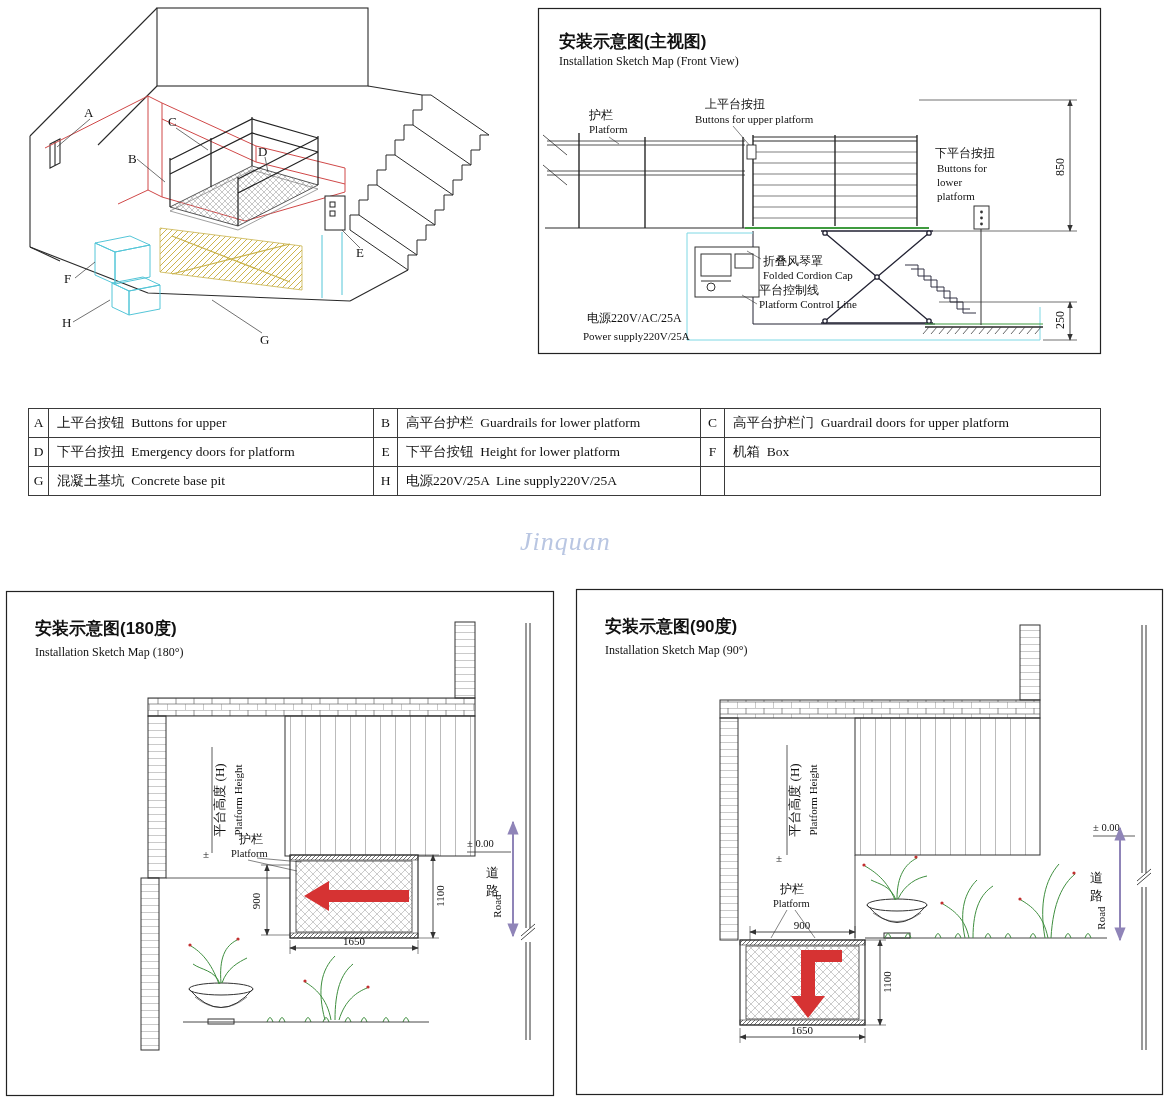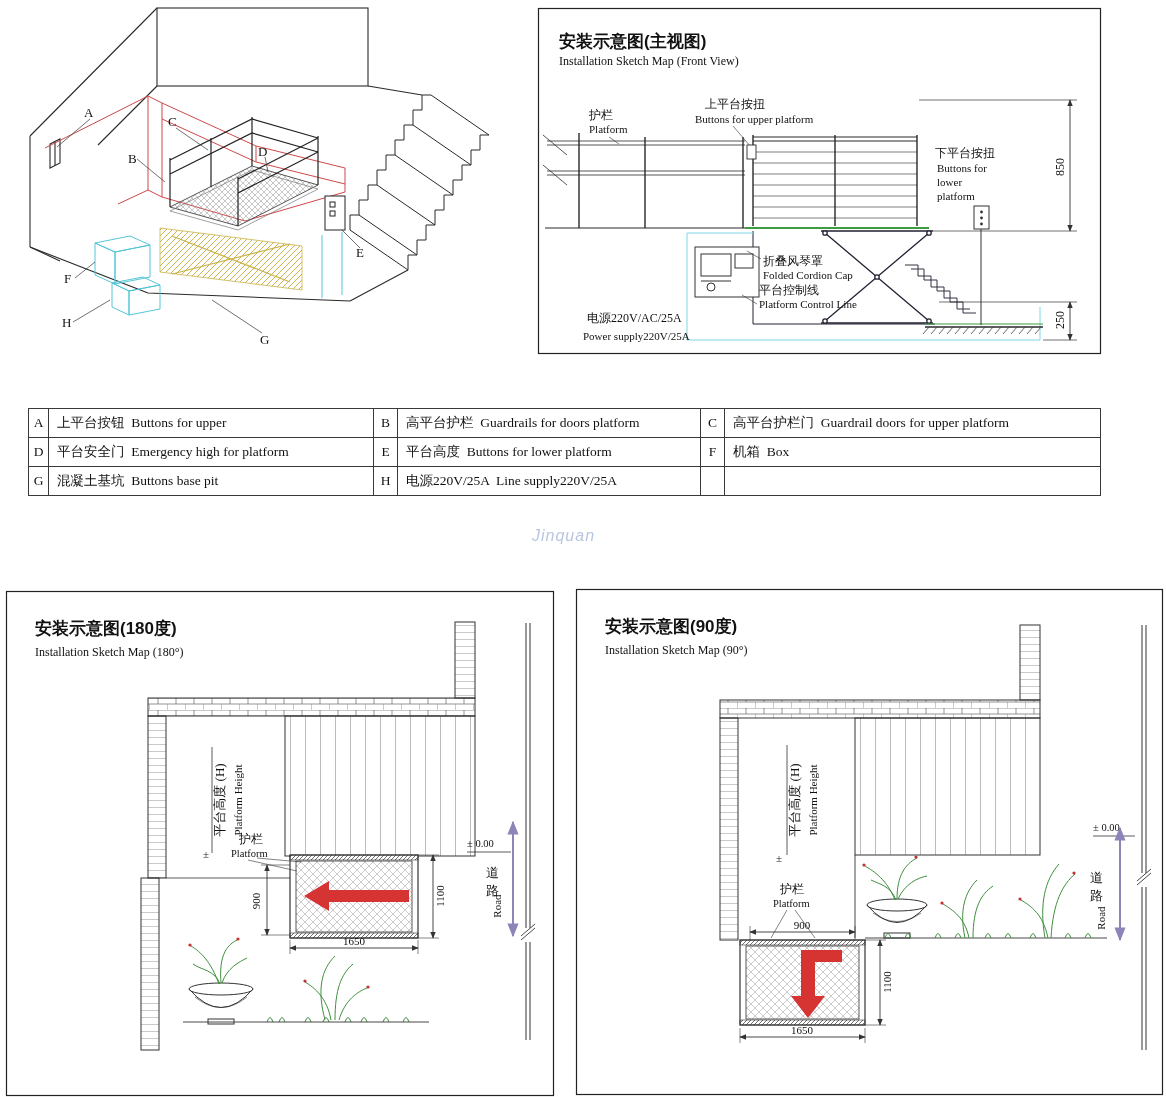--- a/index.html
+++ b/index.html
@@ -216,7 +216,7 @@
       <td class="k">A</td>
       <td class="t">上平台按钮  Buttons for upper</td>
       <td class="k">B</td>
-      <td class="t">高平台护栏  Guardrails for doors platform</td>
+      <td class="t">高平台护栏  Guardrails for lower platform</td>
       <td class="k">C</td>
       <td class="t">高平台护栏门  Guardrail doors for upper platform</td>
     </tr>

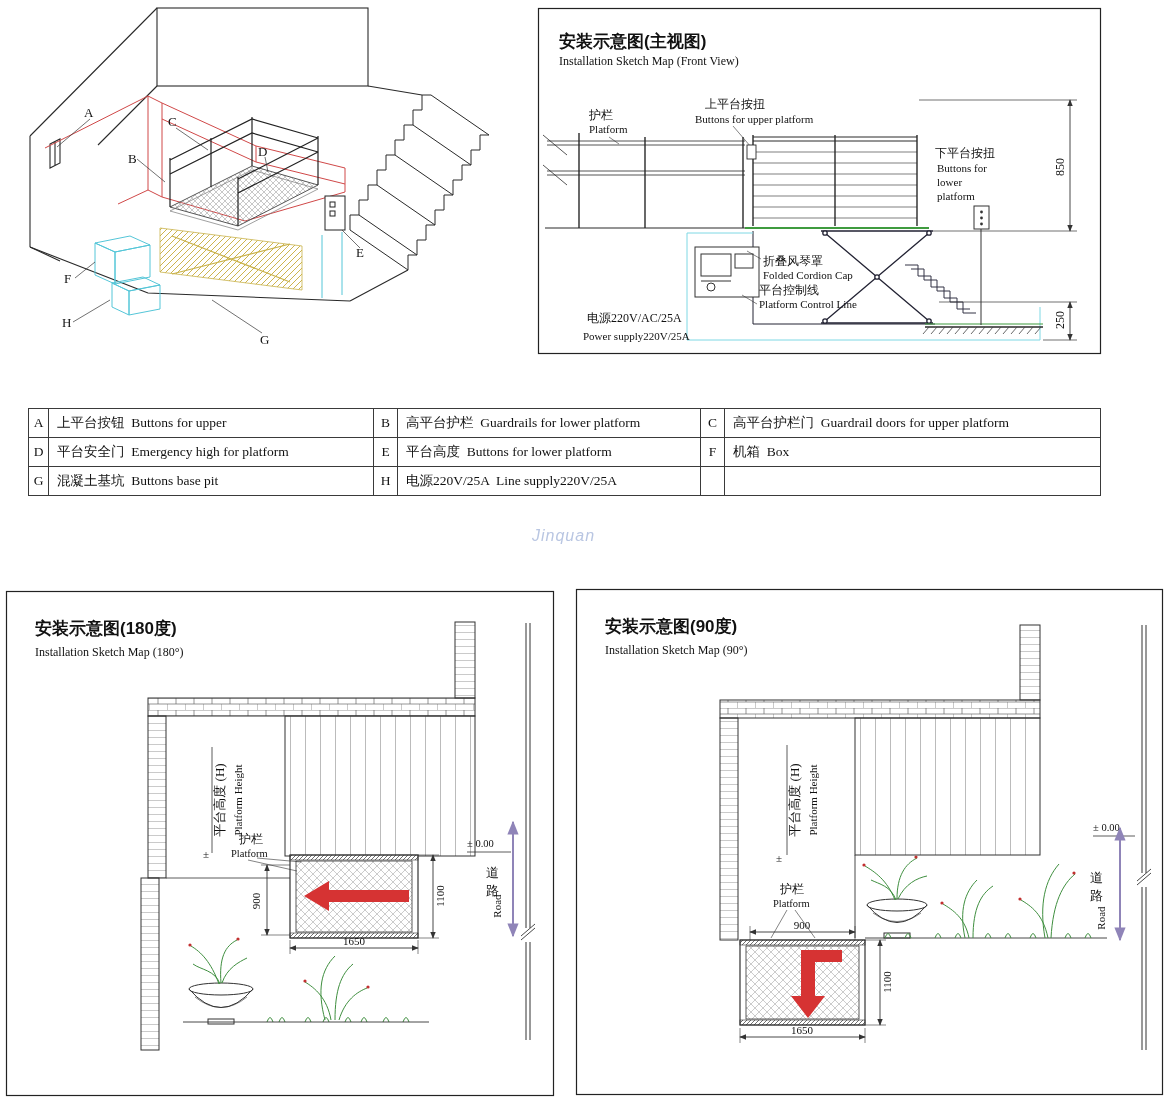--- a/index.html
+++ b/index.html
@@ -222,7 +222,7 @@
     </tr>
     <tr>
       <td class="k">D</td>
-      <td class="t">平台安全门  Emergency high for platform</td>
+      <td class="t">下平台按扭  Emergency doors for platform</td>
       <td class="k">E</td>
       <td class="t">平台高度  Buttons for lower platform</td>
       <td class="k">F</td>

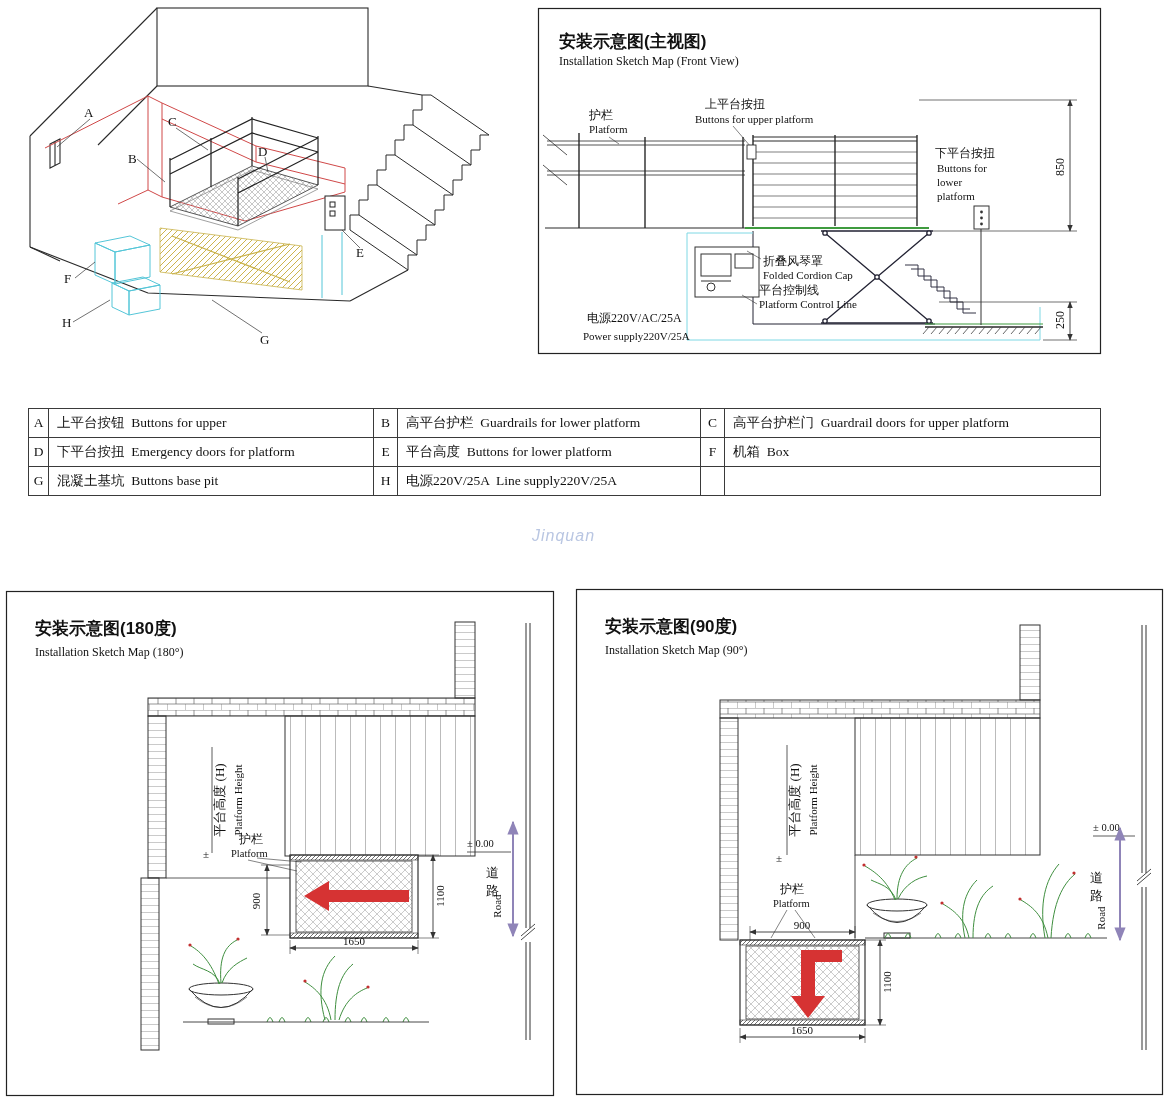--- a/index.html
+++ b/index.html
@@ -224,7 +224,7 @@
       <td class="k">D</td>
       <td class="t">下平台按扭  Emergency doors for platform</td>
       <td class="k">E</td>
-      <td class="t">平台高度  Buttons for lower platform</td>
+      <td class="t">下平台按钮  Height for lower platform</td>
       <td class="k">F</td>
       <td class="t">机箱  Box</td>
     </tr>

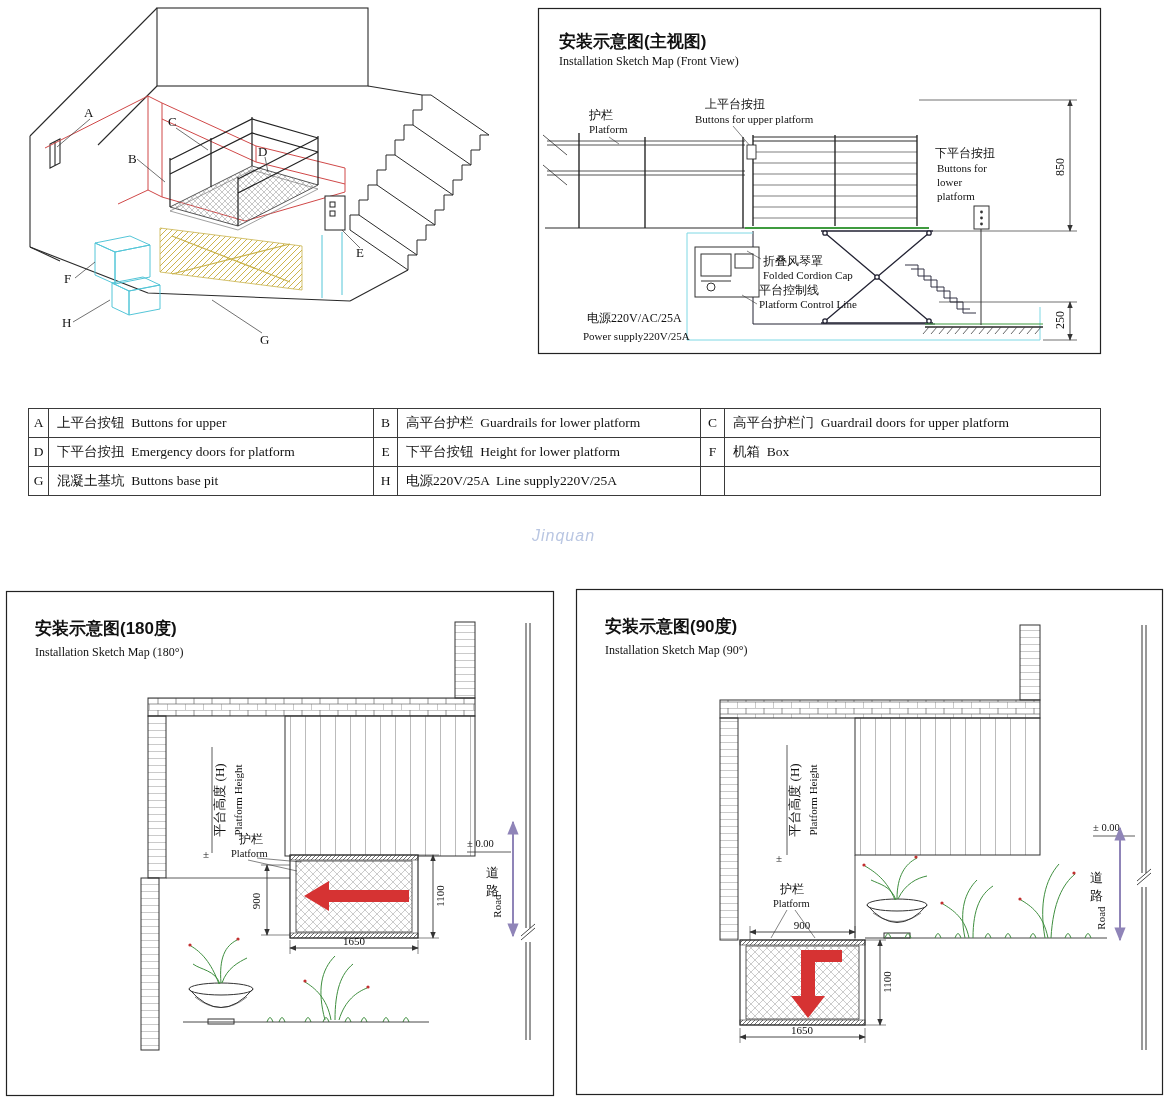--- a/index.html
+++ b/index.html
@@ -230,7 +230,7 @@
     </tr>
     <tr>
       <td class="k">G</td>
-      <td class="t">混凝土基坑  Buttons base pit</td>
+      <td class="t">混凝土基坑  Concrete base pit</td>
       <td class="k">H</td>
       <td class="t">电源220V/25A  Line supply220V/25A</td>
       <td class="k"></td>

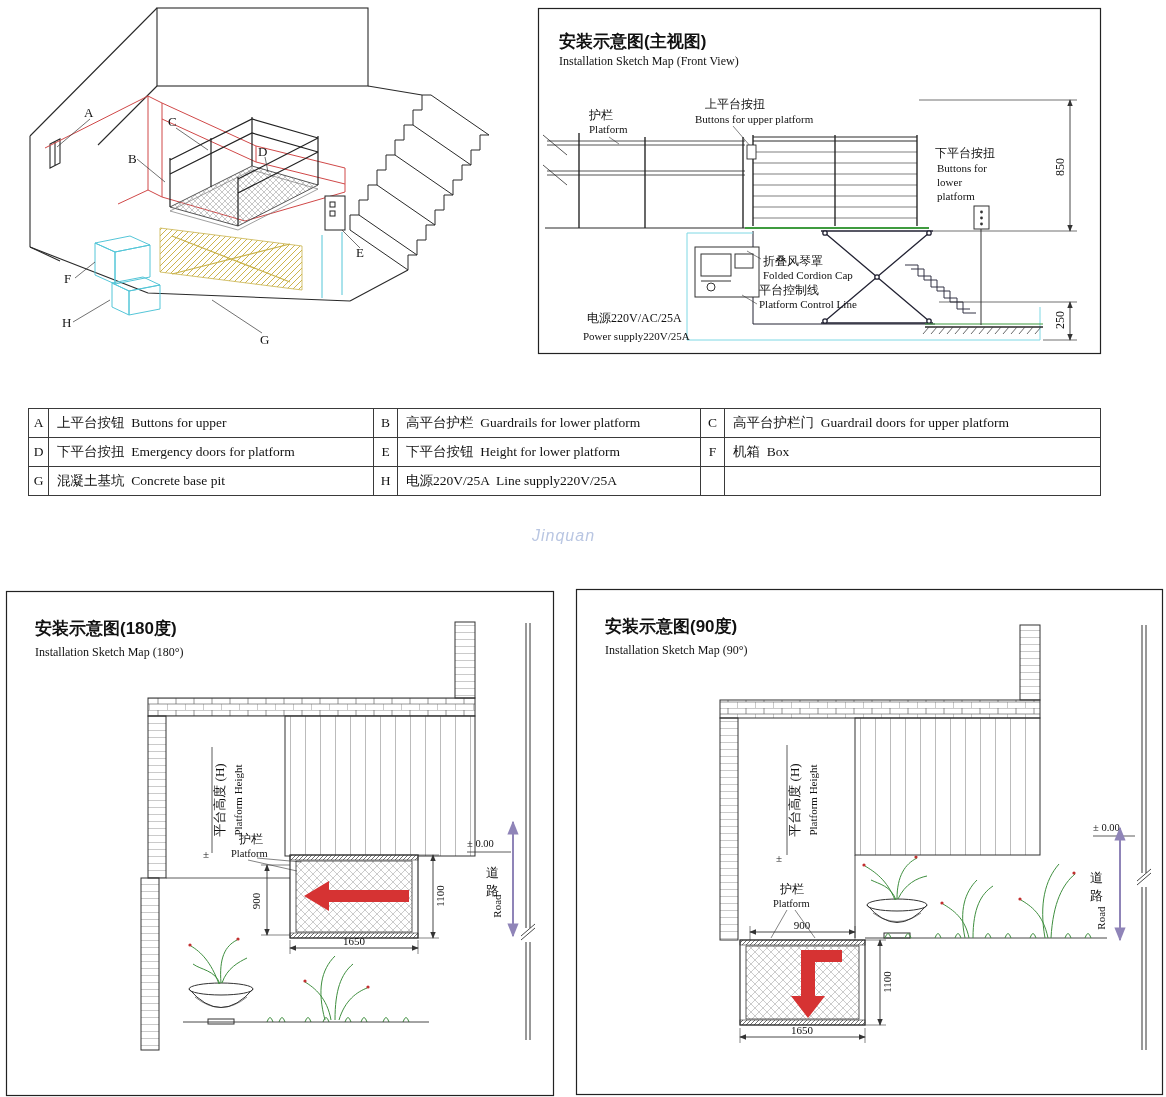--- a/index.html
+++ b/index.html
@@ -14,7 +14,7 @@
   table.legend td{border:1px solid #3a3a3a;height:29px;font-size:13.5px;vertical-align:middle;overflow:hidden;white-space:pre}
   table.legend td.k{text-align:center;padding:0;font-family:"Liberation Serif",serif}
   table.legend td.t{padding:0 4px 0 8px}
-  .watermark{position:absolute;left:532px;top:527px;font-style:italic;font-size:16px;letter-spacing:1px;color:#b9c6e2;font-family:Liberation Sans, sans-serif}
+  .watermark{position:absolute;left:520px;top:527px;font-style:italic;font-size:26px;letter-spacing:1px;color:#b9c6e2;font-family:Liberation Serif, serif}
 </style>
 </head>
 <body>

